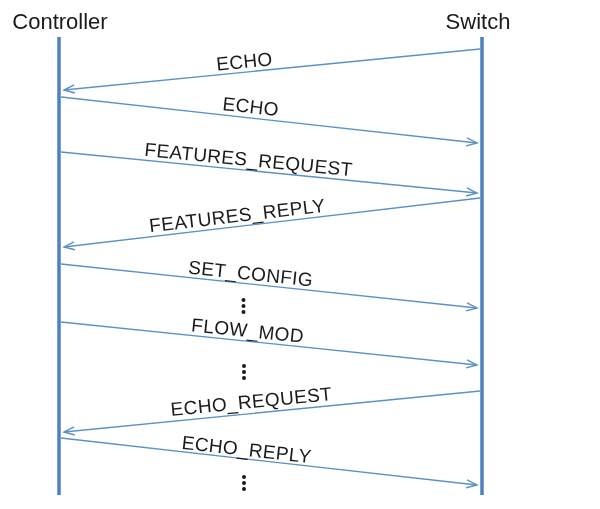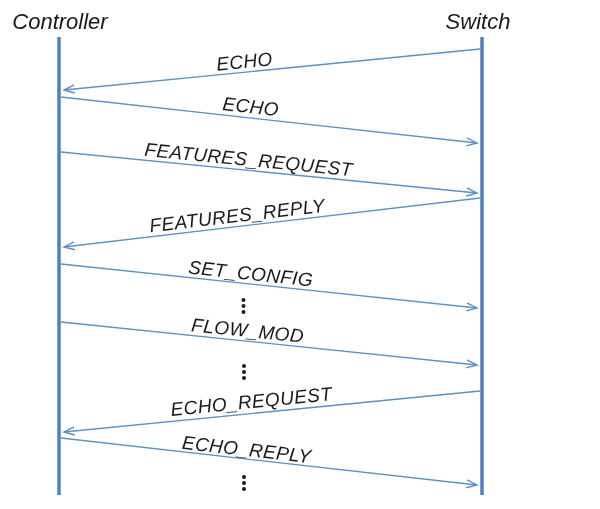--- a/index.html
+++ b/index.html
@@ -14,7 +14,6 @@
     height: 509px;
     background: #ffffff;
     overflow: hidden;
-    font-style: italic;
   }
   svg { display: block; }
   .actor-title {

